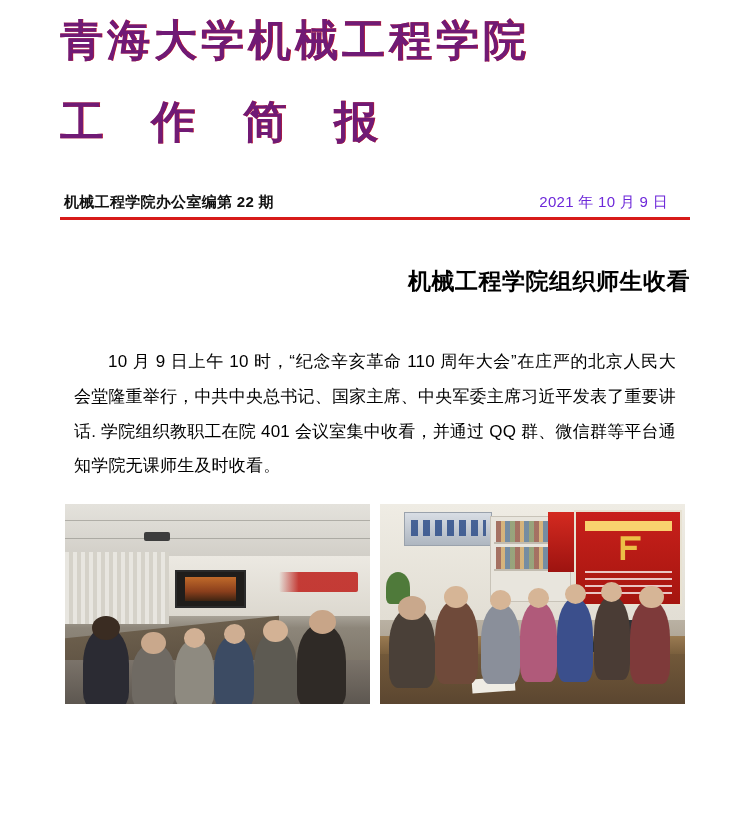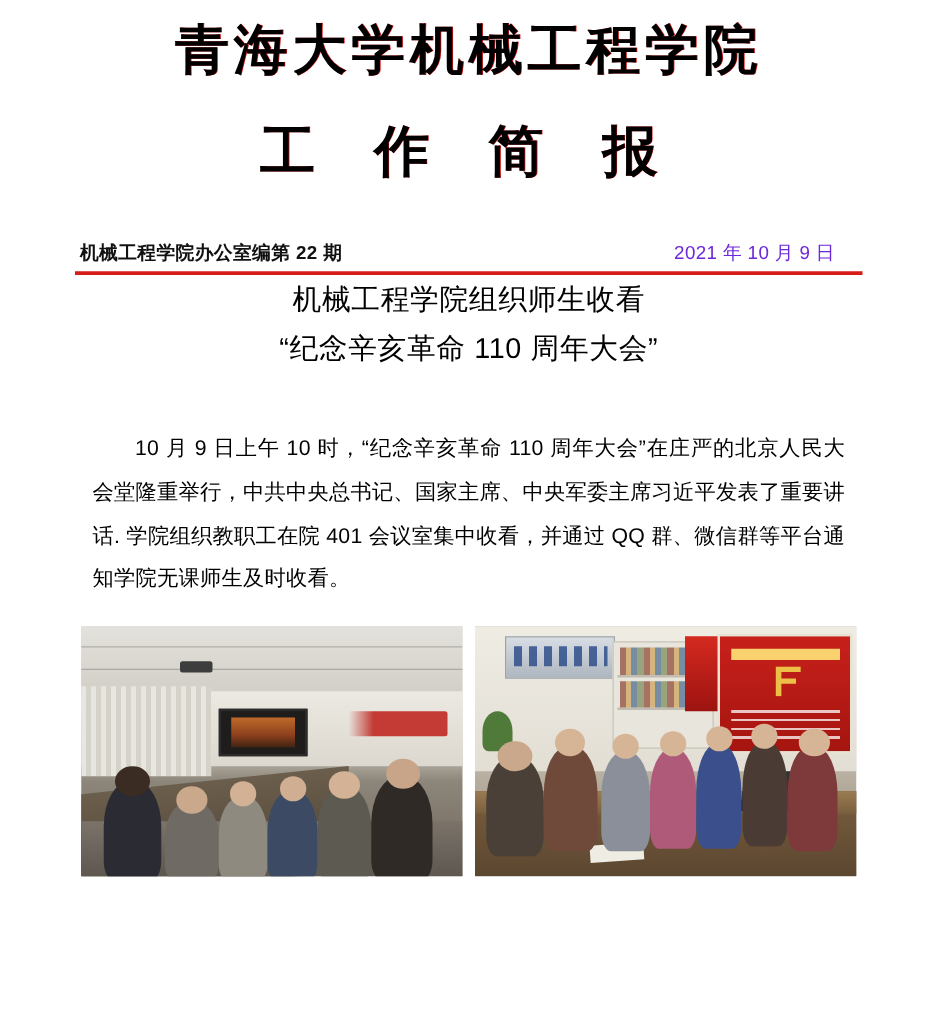--- a/index.html
+++ b/index.html
@@ -21,8 +21,7 @@
     padding: 0 60px;
   }
   .masthead {
-    text-align: center;
-    color: #000000;
+    color: #701a75;
     font-family: "DejaVu Serif", "Liberation Serif", serif;
     font-weight: bold;
   }

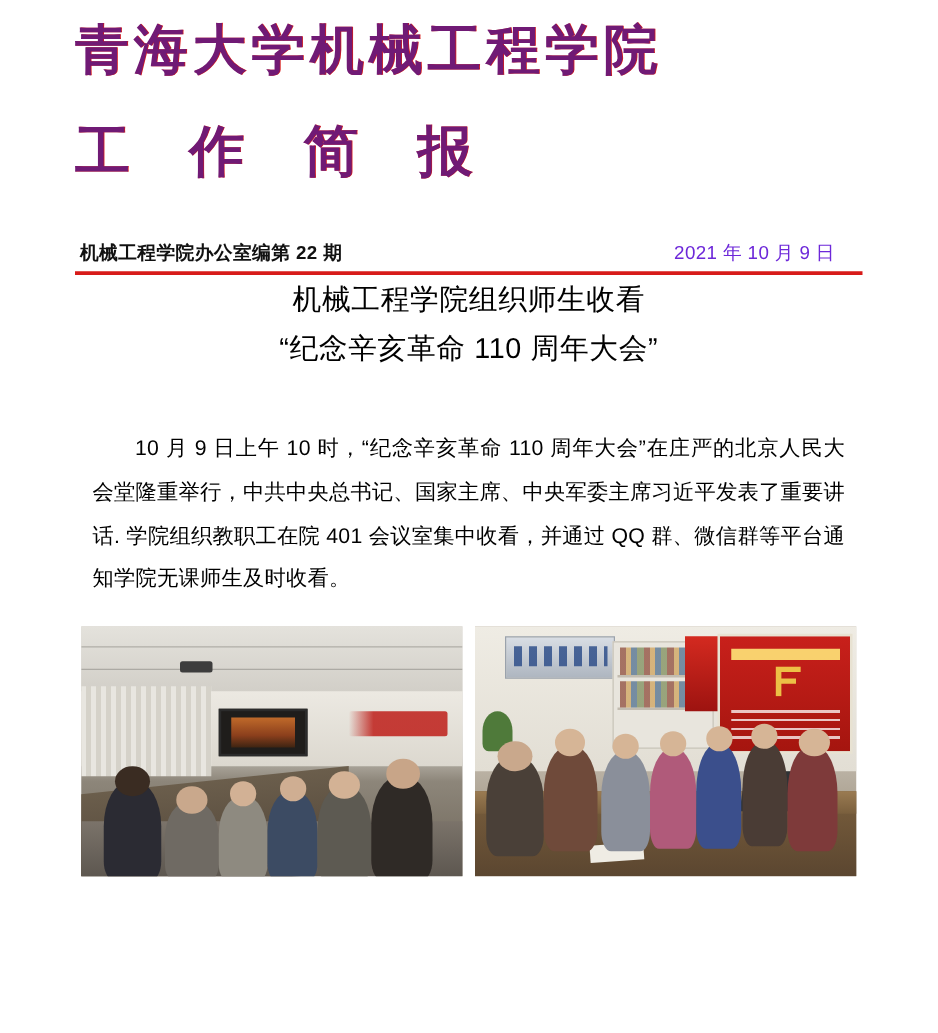--- a/index.html
+++ b/index.html
@@ -60,9 +60,10 @@
     padding-right: 18px;
   }
   .article-title {
-    text-align: center;
+    text-align: right;
+    margin-top: 42px;
     font-size: 23px;
-    font-weight: normal;
+    font-weight: bold;
     color: #000000;
     line-height: 1.7;
     letter-spacing: 0.5px;

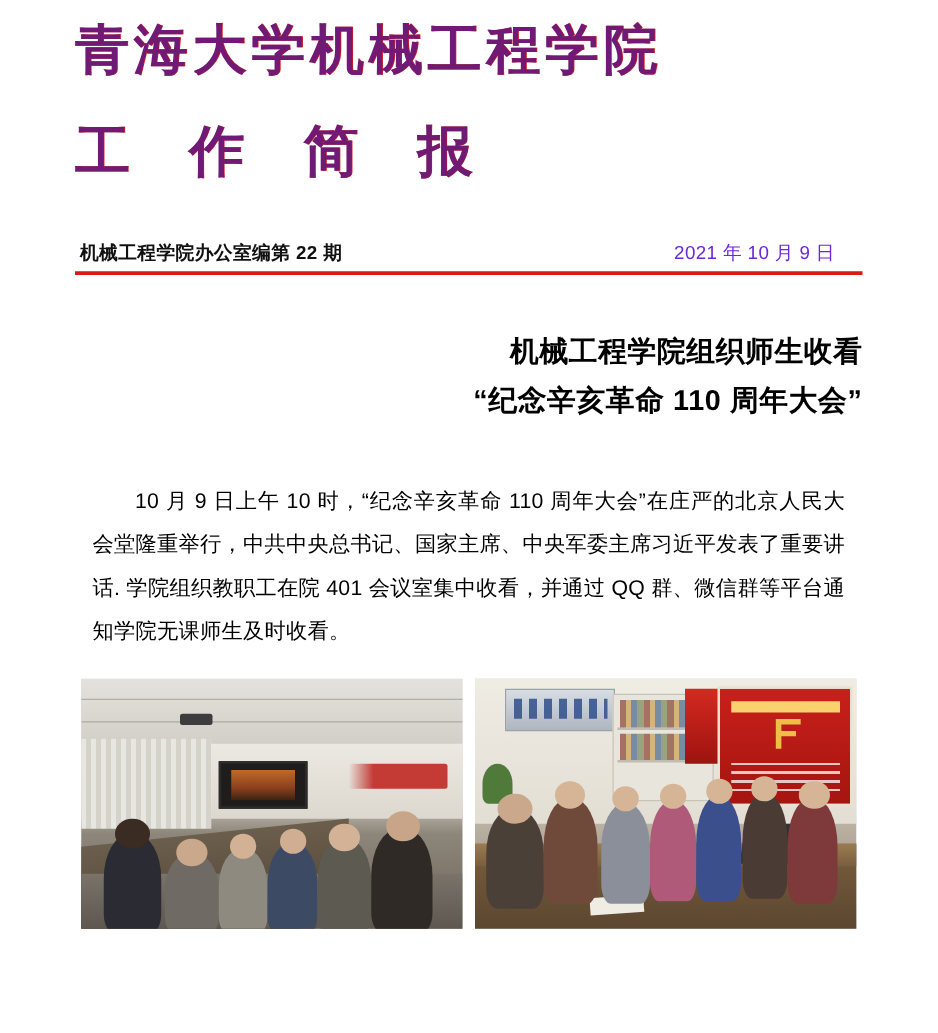--- a/index.html
+++ b/index.html
@@ -237,7 +237,6 @@
 
   <div class="article-title">
     <div>机械工程学院组织师生收看</div>
-    <div>“纪念辛亥革命 110 周年大会”</div>
   </div>
 
   <div class="body-text">

